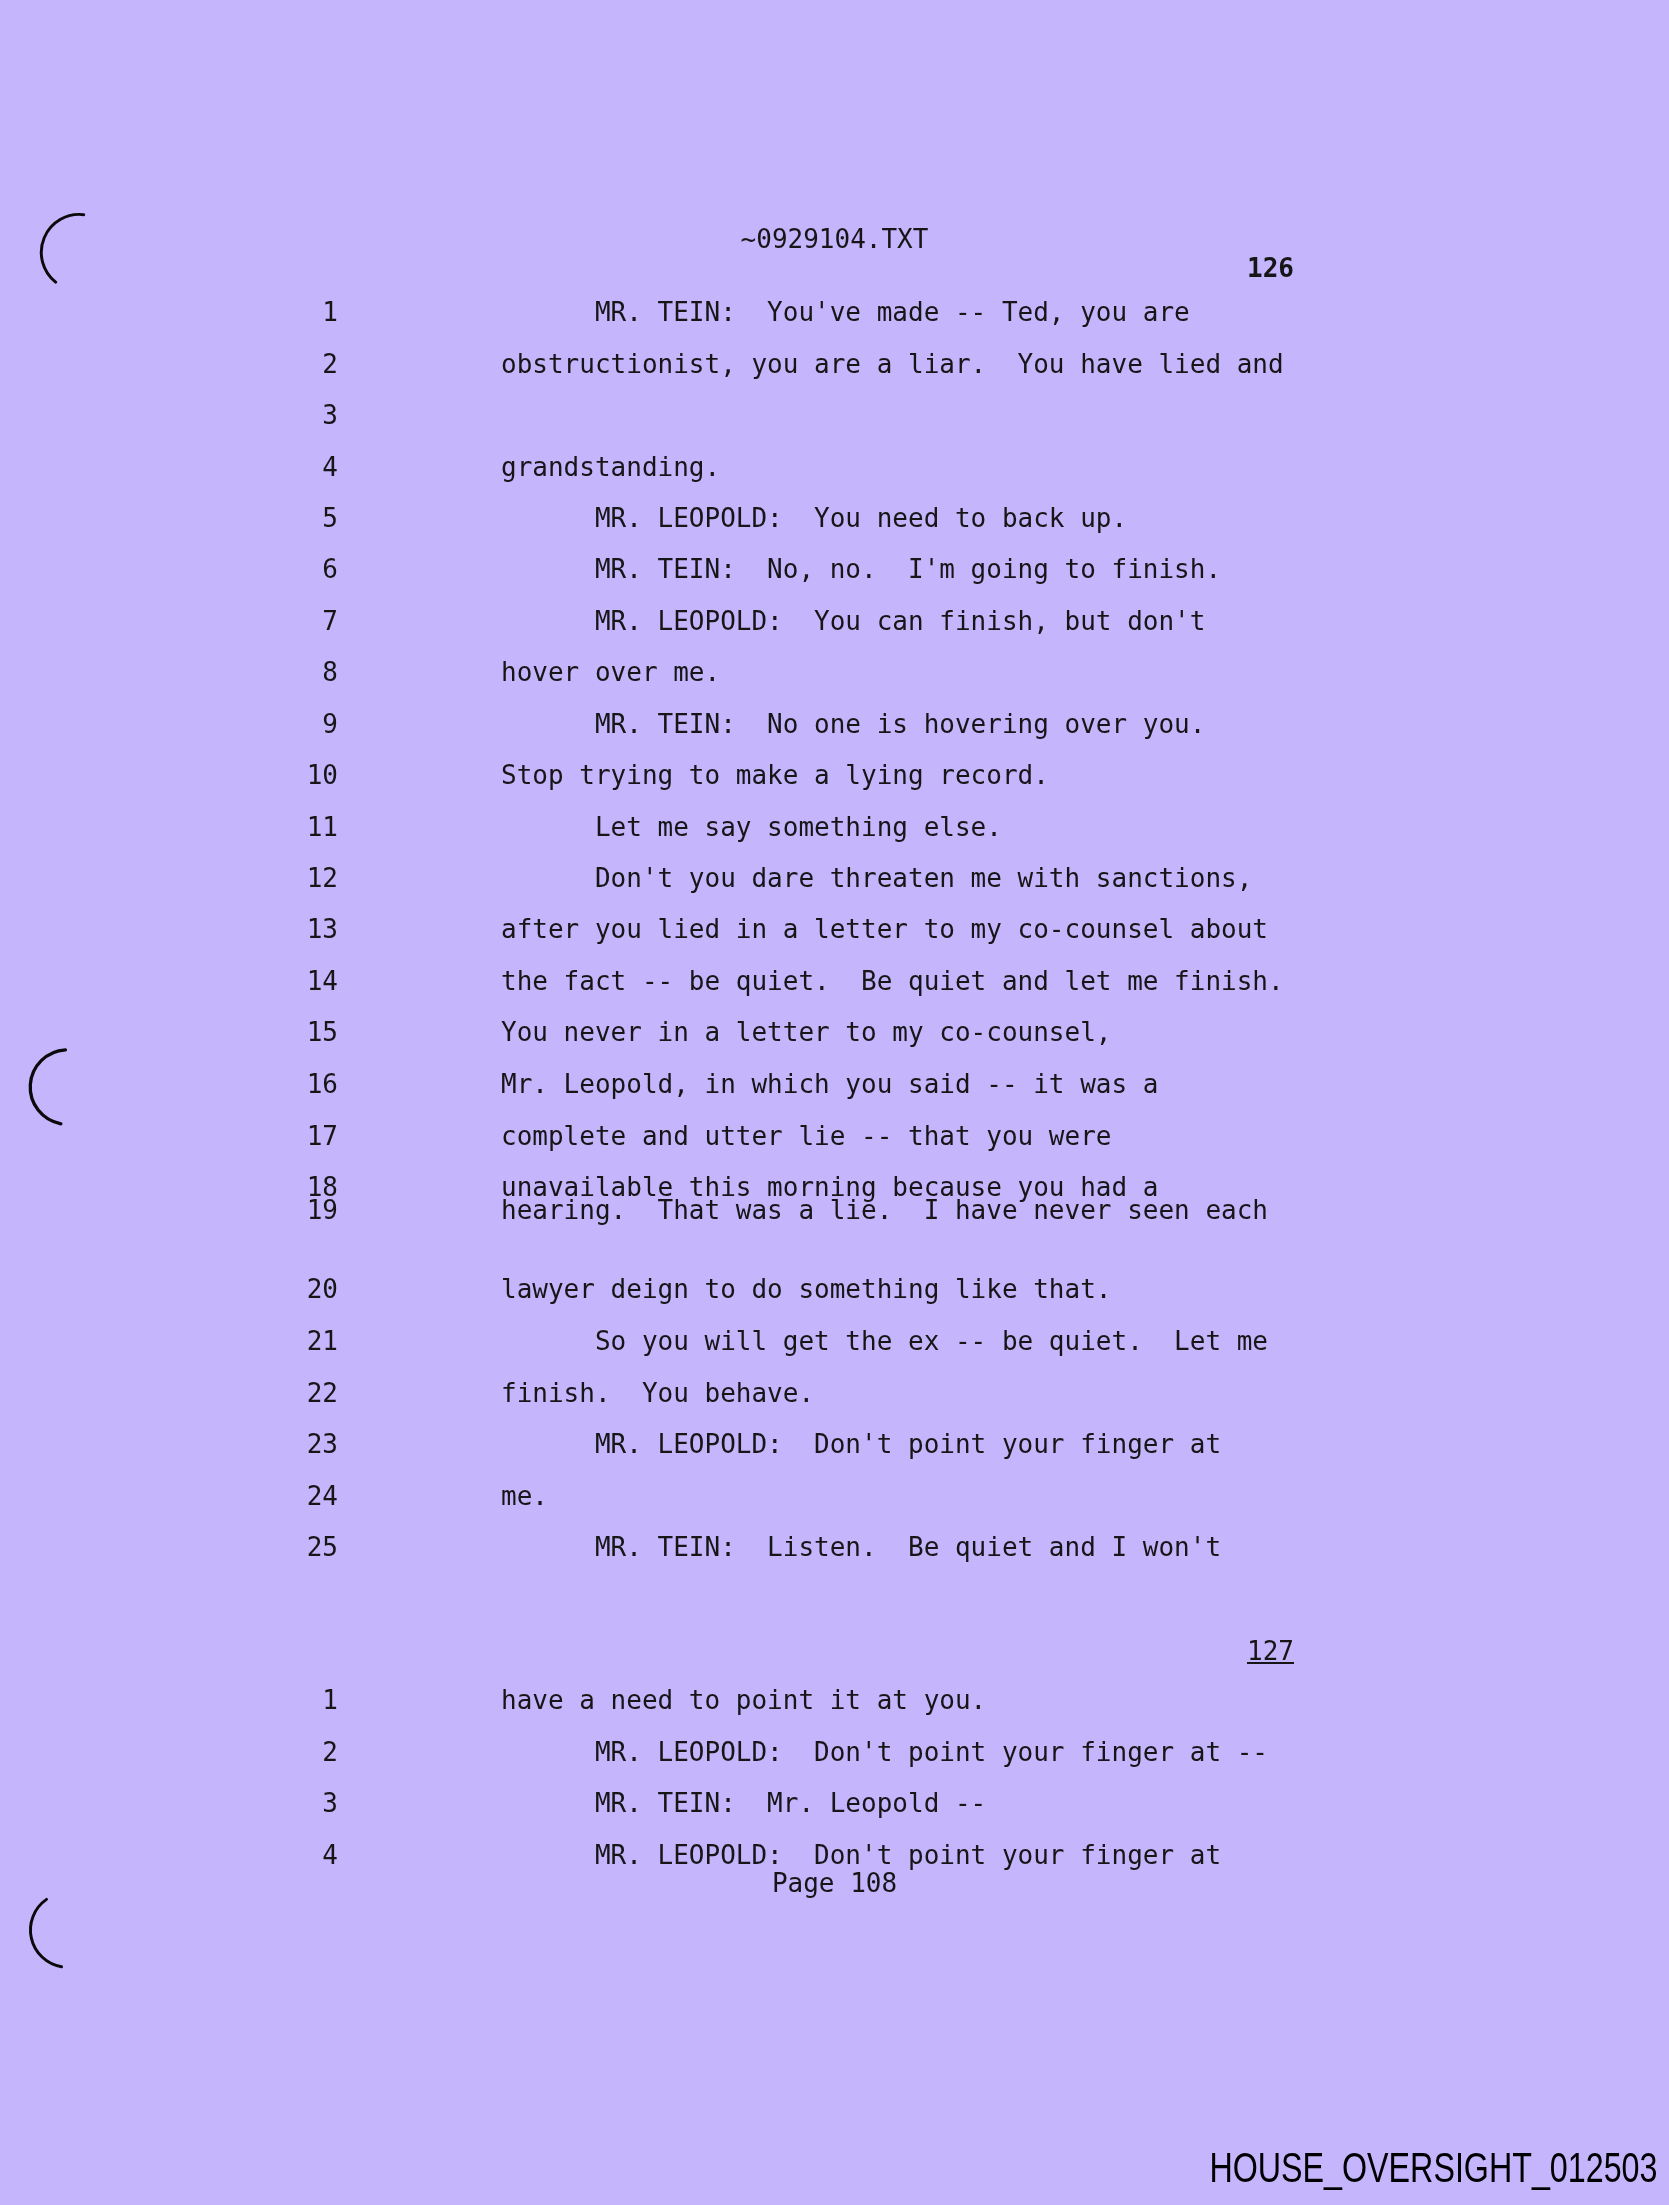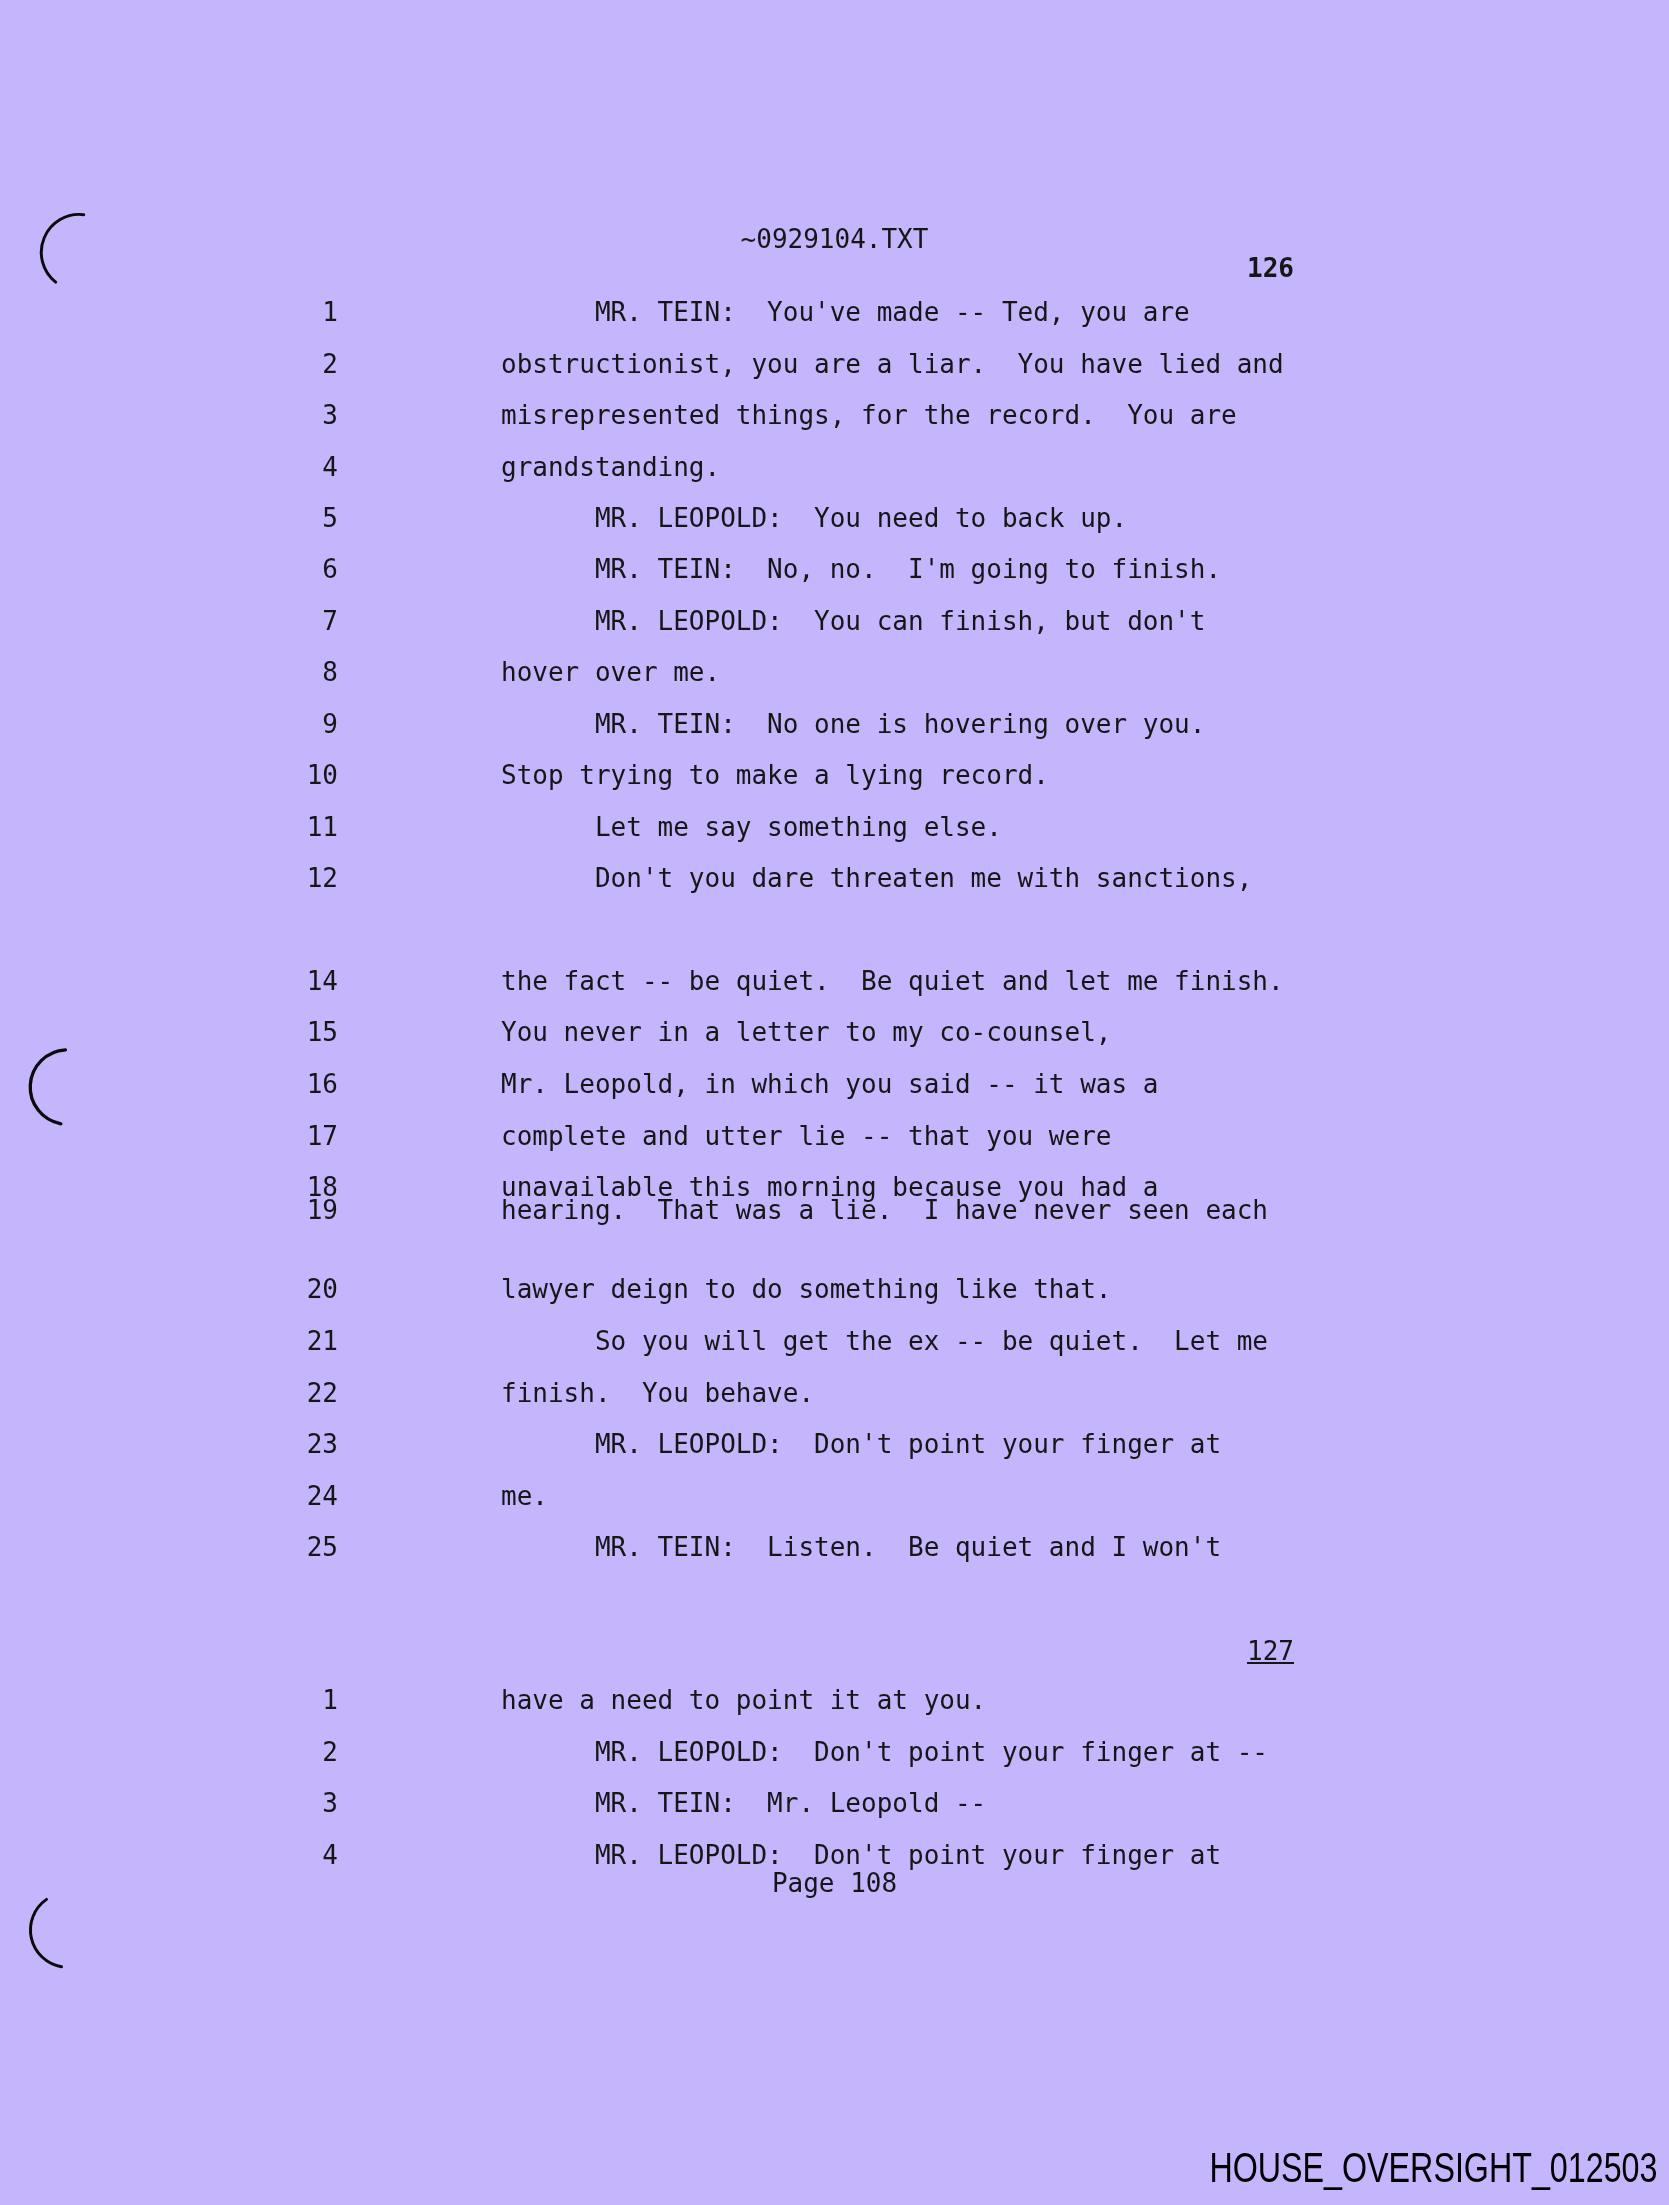--- a/index.html
+++ b/index.html
@@ -99,7 +99,7 @@
 
   <div class="row mono" style="top:299px"><span class="ln">1</span><span class="tx">      MR. TEIN:  You've made -- Ted, you are</span></div>
   <div class="row mono" style="top:351px"><span class="ln">2</span><span class="tx">obstructionist, you are a liar.  You have lied and</span></div>
-  <div class="row mono" style="top:402px"><span class="ln">3</span><span class="tx">misrepresented things, for the record.  You are</span></div>
+  <div class="row mono" style="top:402px"><span class="ln">3</span></div>
   <div class="row mono" style="top:454px"><span class="ln">4</span><span class="tx">grandstanding.</span></div>
   <div class="row mono" style="top:505px"><span class="ln">5</span><span class="tx">      MR. LEOPOLD:  You need to back up.</span></div>
   <div class="row mono" style="top:556px"><span class="ln">6</span><span class="tx">      MR. TEIN:  No, no.  I'm going to finish.</span></div>

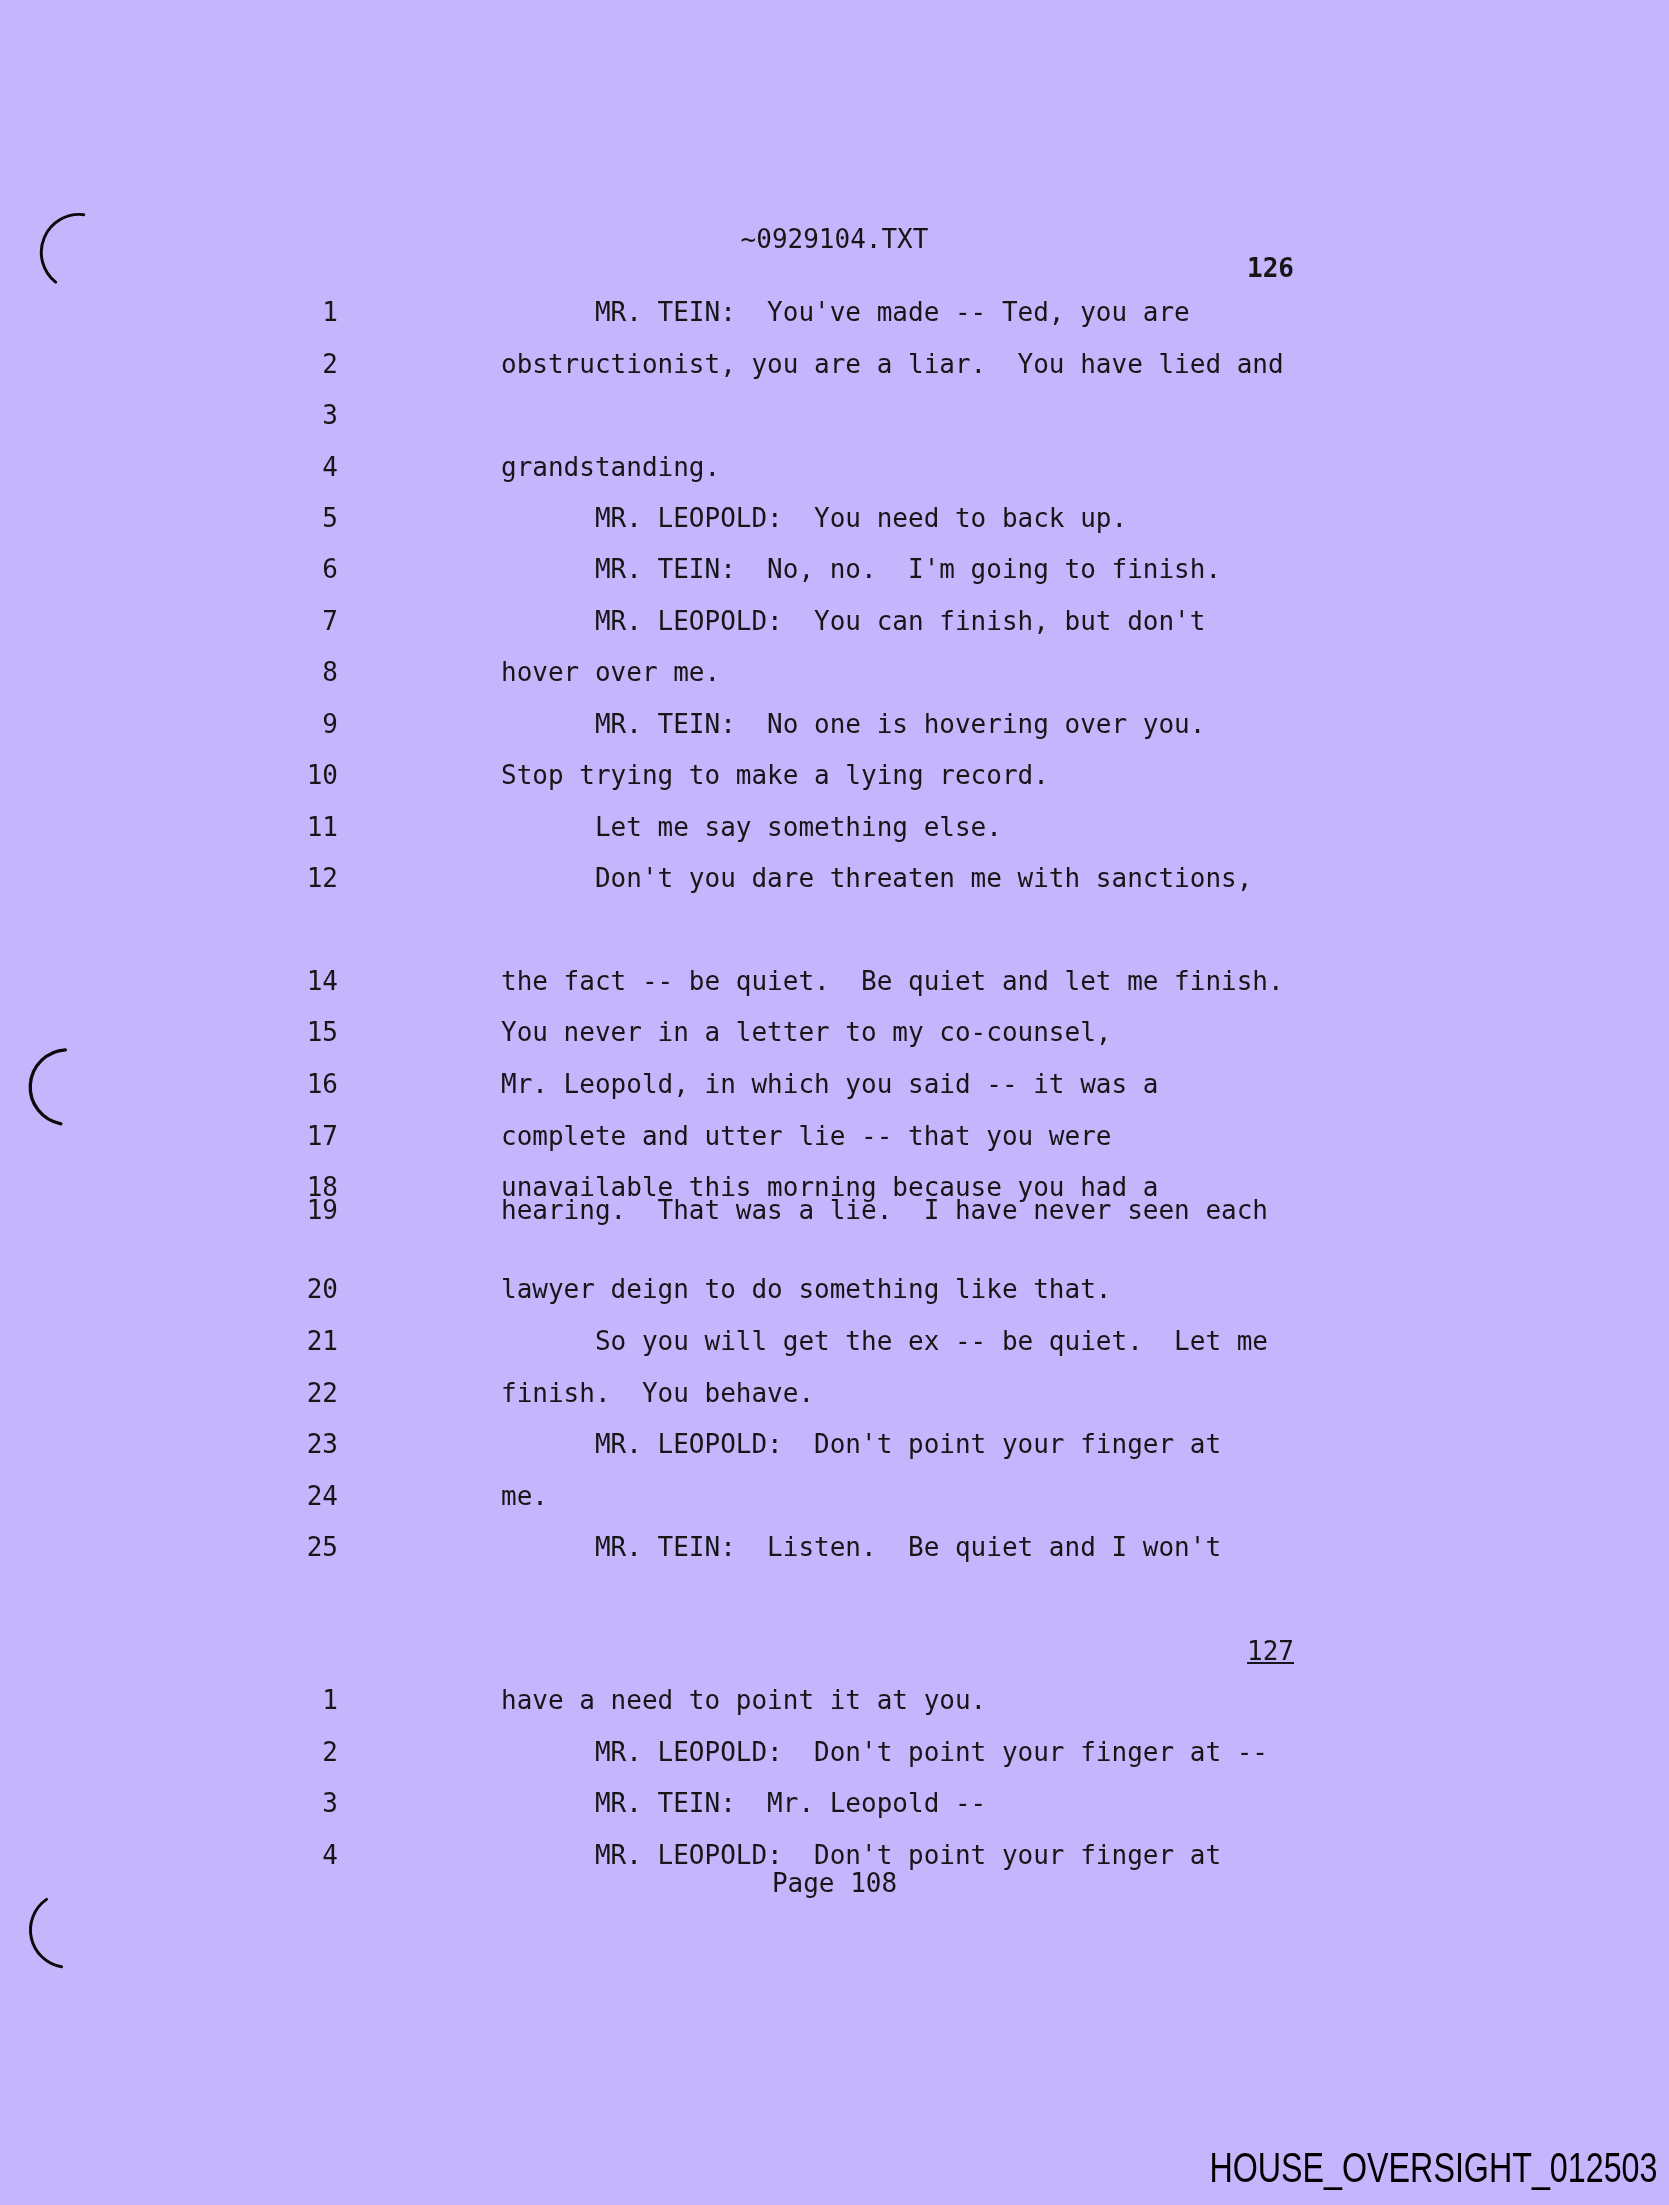--- a/index.html
+++ b/index.html
@@ -109,6 +109,7 @@
   <div class="row mono" style="top:762px"><span class="ln">10</span><span class="tx">Stop trying to make a lying record.</span></div>
   <div class="row mono" style="top:814px"><span class="ln">11</span><span class="tx">      Let me say something else.</span></div>
   <div class="row mono" style="top:865px"><span class="ln">12</span><span class="tx">      Don't you dare threaten me with sanctions,</span></div>
+  <div class="row mono" style="top:916px"><span class="ln">13</span><span class="tx">after you lied in a letter to my co-counsel about</span></div>
   <div class="row mono" style="top:968px"><span class="ln">14</span><span class="tx">the fact -- be quiet.  Be quiet and let me finish.</span></div>
   <div class="row mono" style="top:1019px"><span class="ln">15</span><span class="tx">You never in a letter to my co-counsel,</span></div>
   <div class="row mono" style="top:1071px"><span class="ln">16</span><span class="tx">Mr. Leopold, in which you said -- it was a</span></div>

